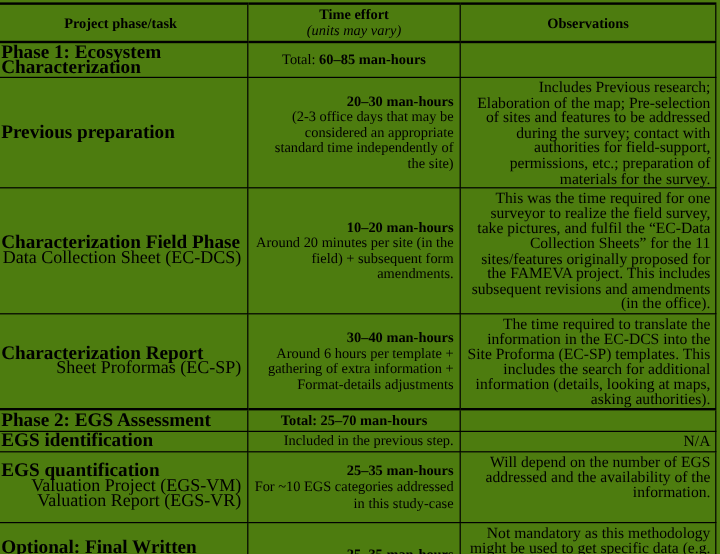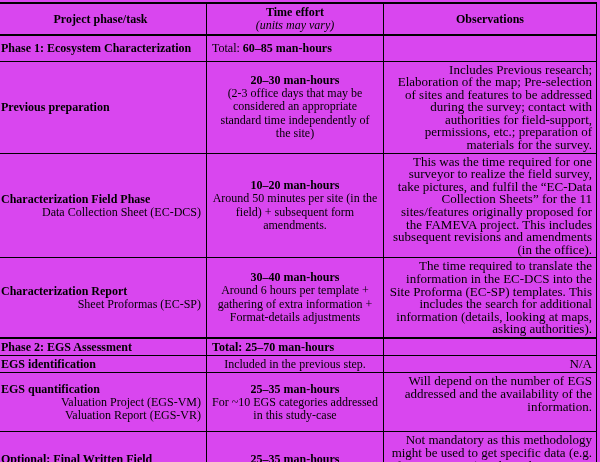--- a/index.html
+++ b/index.html
@@ -4,7 +4,7 @@
 <style>
   html,body{margin:0;padding:0;background:#fff;}
   .page{
-    position:relative;width:600px;height:462px;background:#d946ef;
+    position:relative;width:600px;height:462px;background:#4d7c0f;
     overflow:hidden;font-family:"Liberation Serif",serif;color:#000;
   }
   table.doc{

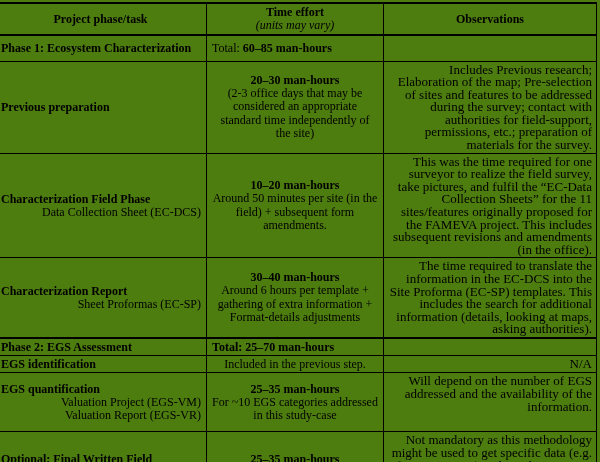--- a/index.html
+++ b/index.html
@@ -22,7 +22,7 @@
   td.c1{vertical-align:middle;padding:1px 4px 1px 6px;}
   td.c2{vertical-align:middle;padding:1px 5px;}
   td.c3{vertical-align:top;padding:2px 4px 1px 5px;}
-  .phase-main{font-weight:bold;font-size:12px;line-height:13px;}
+  .phase-main{font-weight:bold;font-size:16px;line-height:13px;}
   .phase-sub{font-size:12px;line-height:13px;text-align:right;padding-right:1px;}
   .time-line{font-size:12px;line-height:13.2px;text-align:center;}
   .align-left .time-line{text-align:left;}

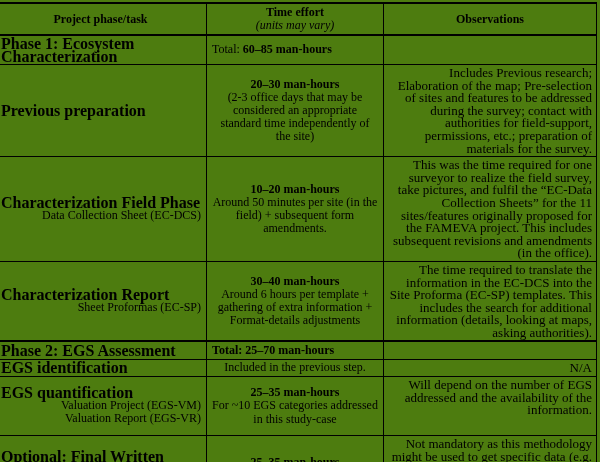--- a/index.html
+++ b/index.html
@@ -25,7 +25,7 @@
   .phase-main{font-weight:bold;font-size:16px;line-height:13px;}
   .phase-sub{font-size:12px;line-height:13px;text-align:right;padding-right:1px;}
   .time-line{font-size:12px;line-height:13.2px;text-align:center;}
-  .align-left .time-line{text-align:left;}
+  .align-left .time-line{text-align:center;}
   .seg-b{font-weight:bold;}
   .obs{font-size:13px;line-height:12.6px;text-align:right;}
   .hdr-sub{font-weight:normal;font-style:italic;}

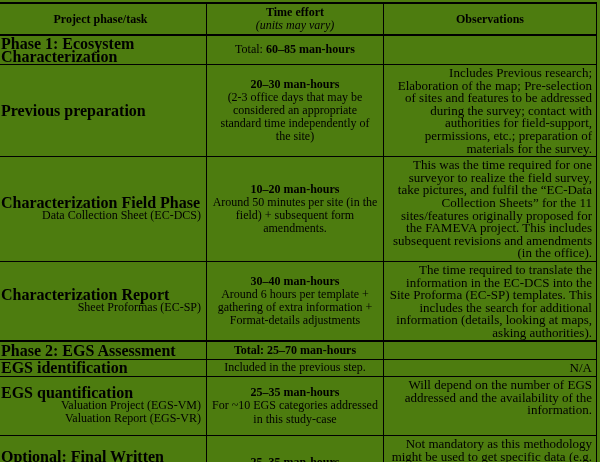--- a/index.html
+++ b/index.html
@@ -24,7 +24,7 @@
   td.c3{vertical-align:top;padding:2px 4px 1px 5px;}
   .phase-main{font-weight:bold;font-size:16px;line-height:13px;}
   .phase-sub{font-size:12px;line-height:13px;text-align:right;padding-right:1px;}
-  .time-line{font-size:12px;line-height:13.2px;text-align:center;}
+  .time-line{font-size:12px;line-height:13.2px;text-align:right;}
   .align-left .time-line{text-align:center;}
   .seg-b{font-weight:bold;}
   .obs{font-size:13px;line-height:12.6px;text-align:right;}

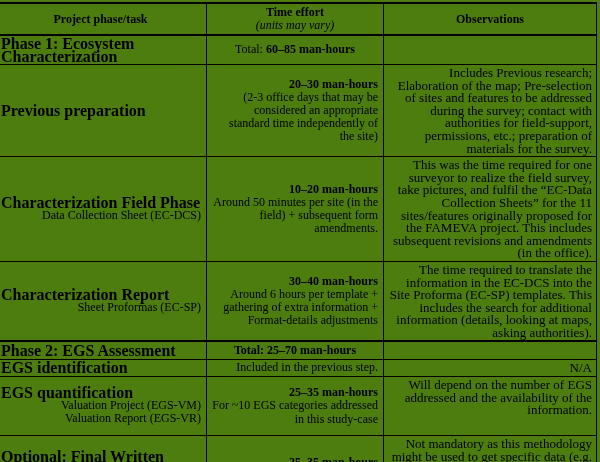--- a/index.html
+++ b/index.html
@@ -85,7 +85,7 @@
           </td>
           <td class="c2">
             <div class="time-line"><span class="seg-b">10–20 man-hours</span></div>
-            <div class="time-line"><span>Around 50 minutes per site (in the field) + subsequent form amendments.</span></div>
+            <div class="time-line"><span>Around 20 minutes per site (in the field) + subsequent form amendments.</span></div>
           </td>
           <td class="c3">
             <div class="obs">This was the time required for one surveyor to realize the field survey, take pictures, and fulfil the “EC-Data Collection Sheets” for the 11 sites/features originally proposed for the FAMEVA project. This includes subsequent revisions and amendments (in the office).</div>

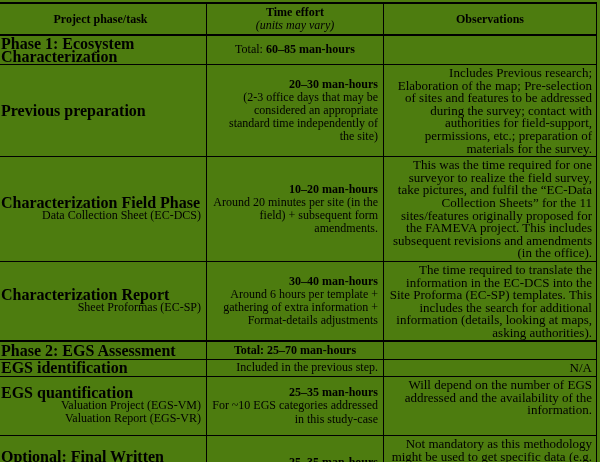--- a/index.html
+++ b/index.html
@@ -23,7 +23,7 @@
   td.c2{vertical-align:middle;padding:1px 5px;}
   td.c3{vertical-align:top;padding:2px 4px 1px 5px;}
   .phase-main{font-weight:bold;font-size:16px;line-height:13px;}
-  .phase-sub{font-size:12px;line-height:13px;text-align:right;padding-right:1px;}
+  .phase-sub{font-size:15px;line-height:13px;text-align:right;padding-right:1px;}
   .time-line{font-size:12px;line-height:13.2px;text-align:right;}
   .align-left .time-line{text-align:center;}
   .seg-b{font-weight:bold;}

